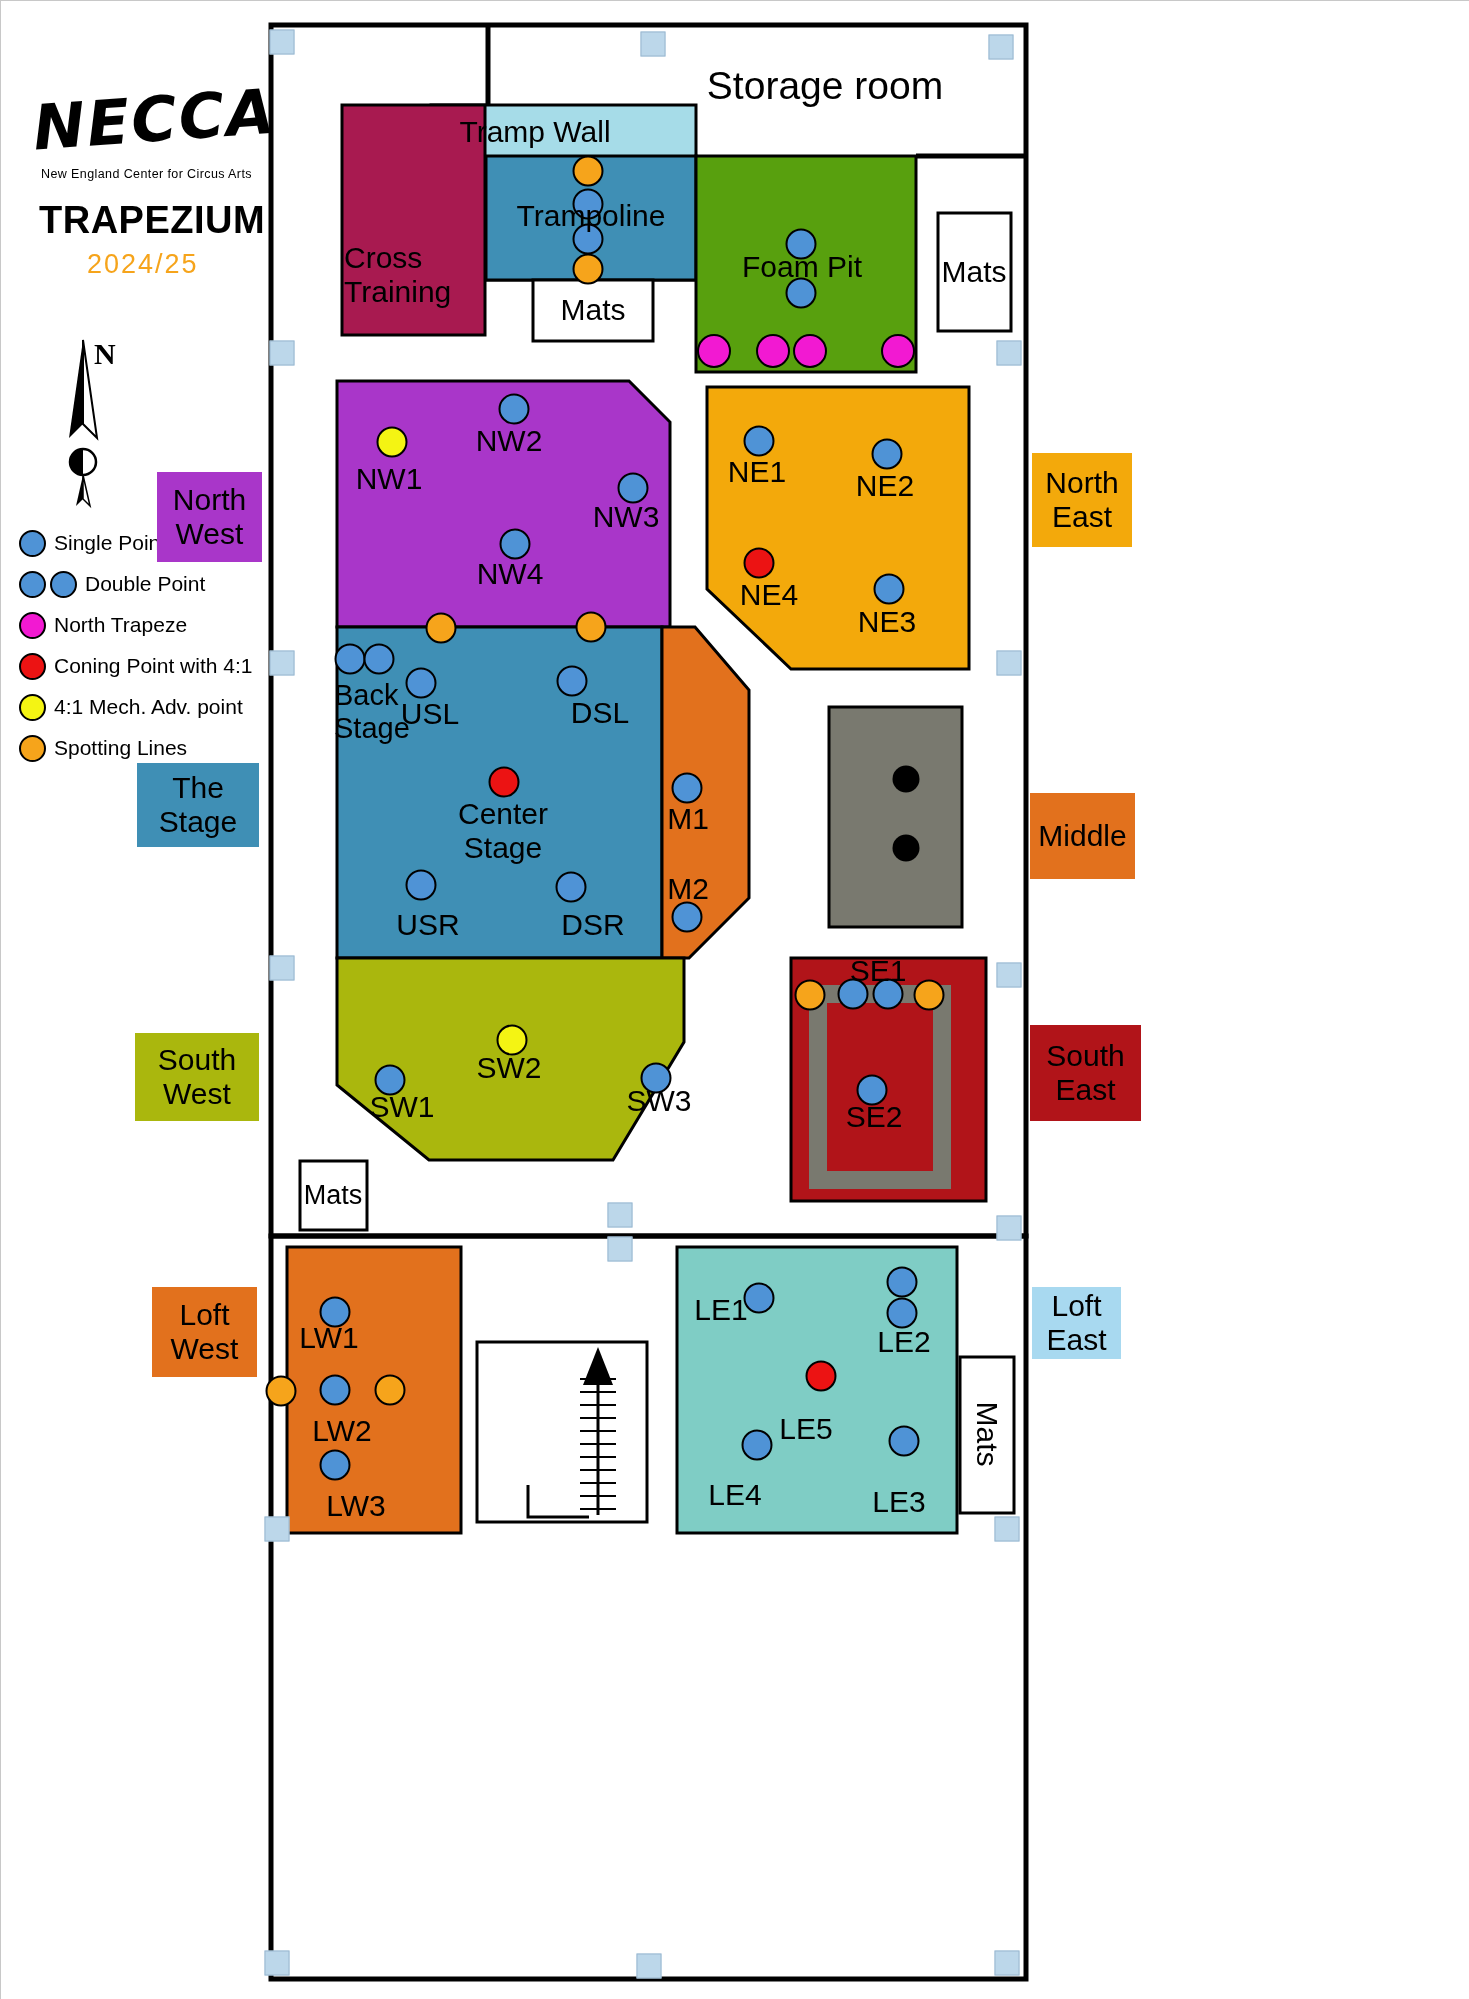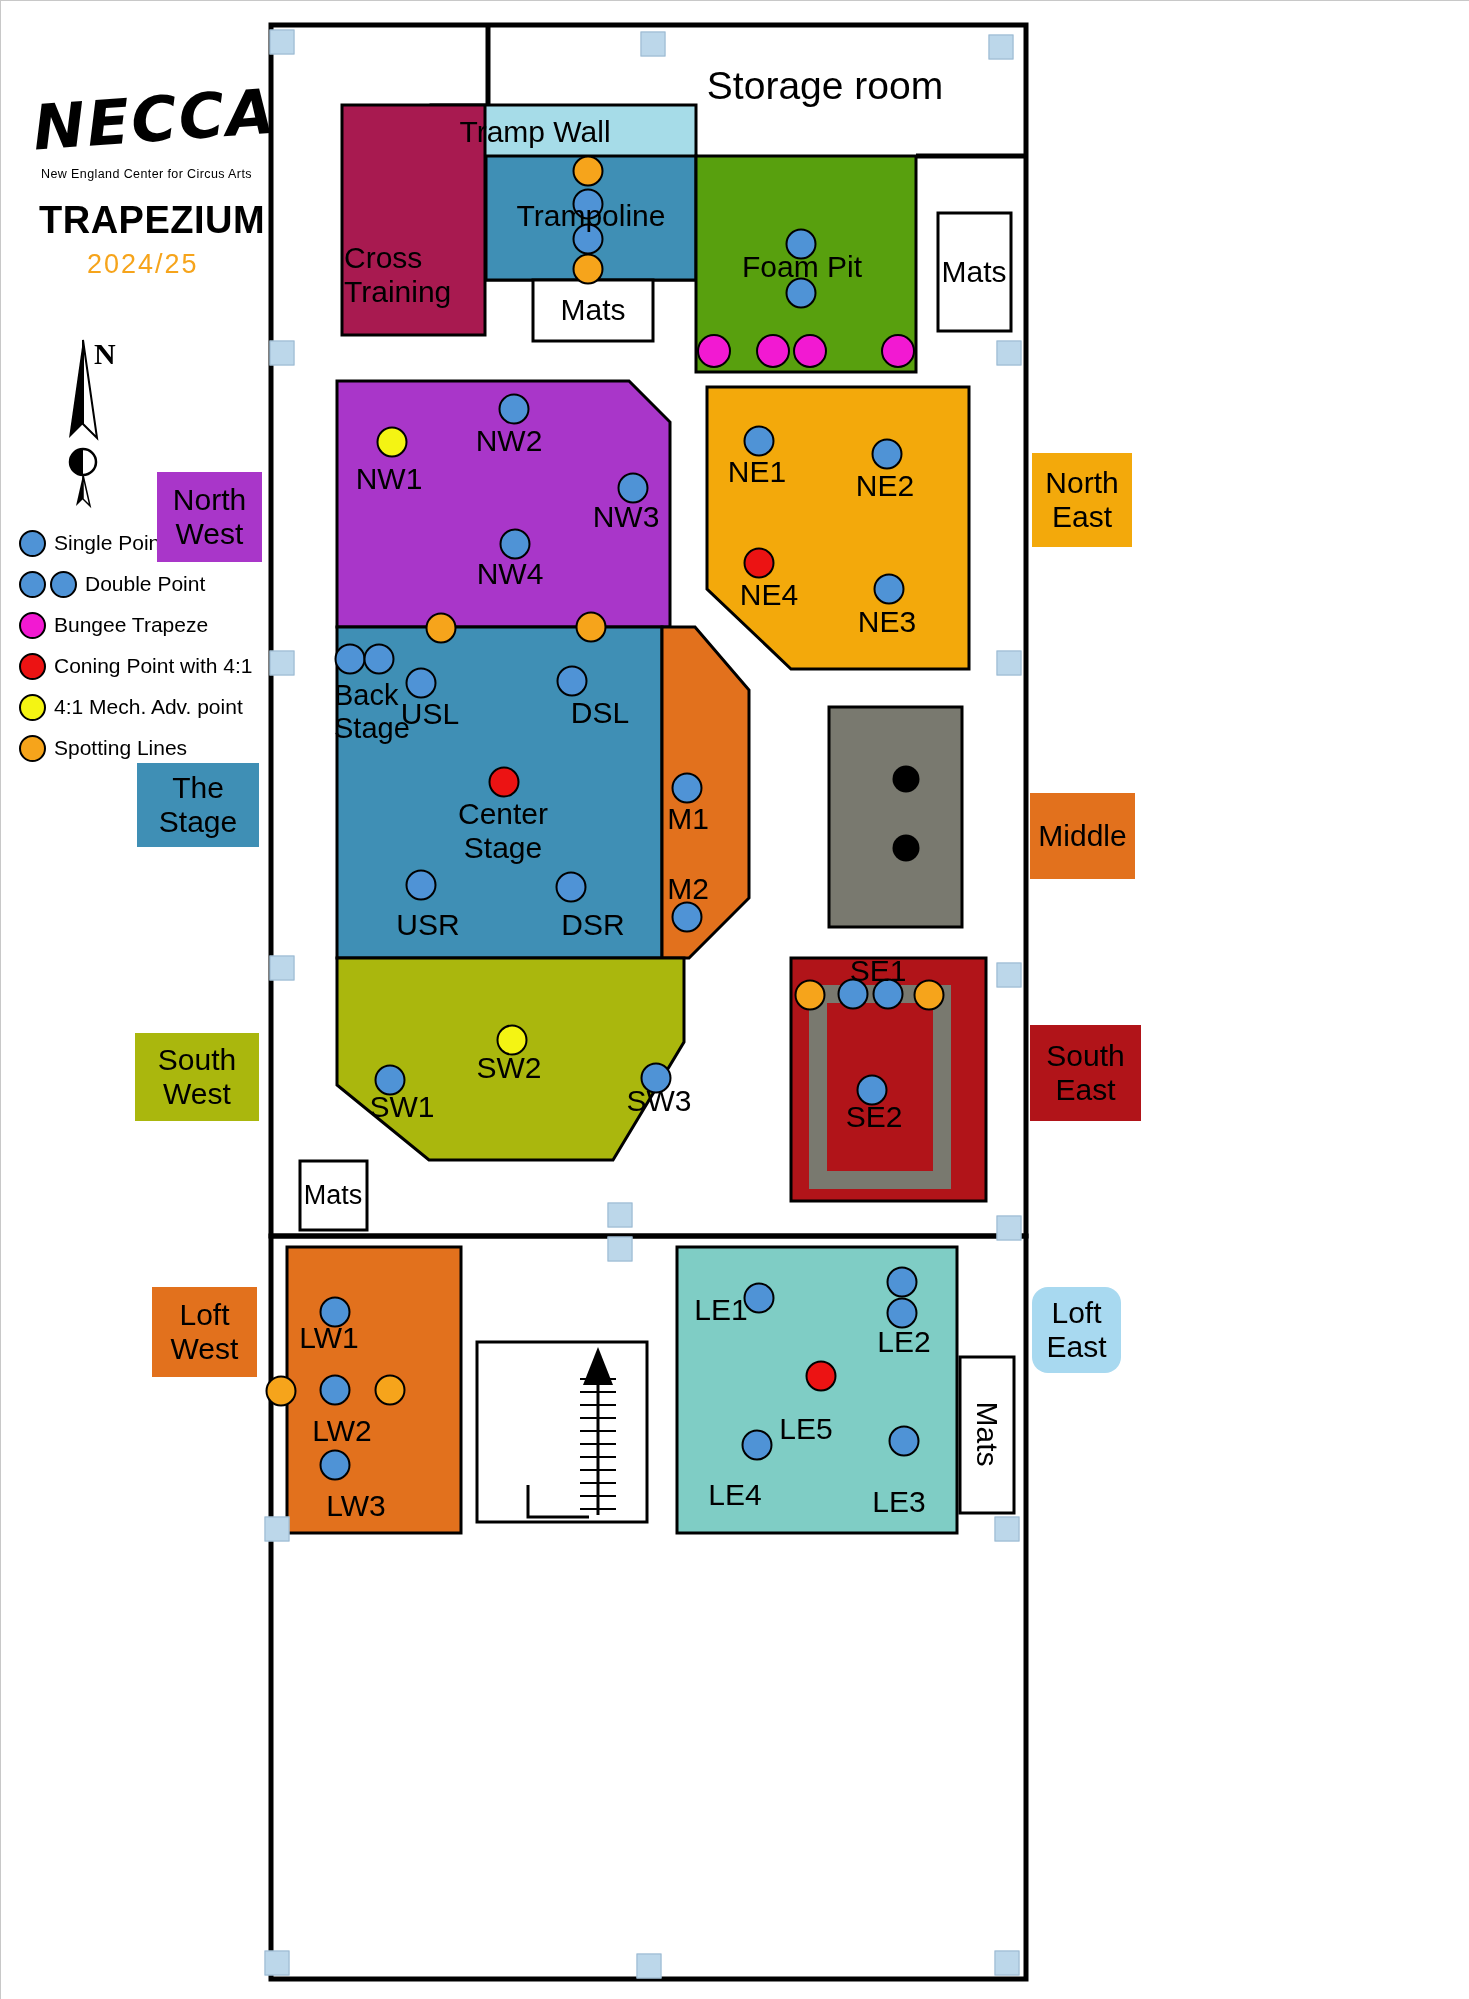--- a/index.html
+++ b/index.html
@@ -152,7 +152,7 @@
     </div>
     <div class="lrow">
       <span class="sw magenta"></span>
-      <span class="txt">Bungee Trapeze</span>
+      <span class="txt">North Trapeze</span>
     </div>
     <div class="lrow">
       <span class="sw red"></span>

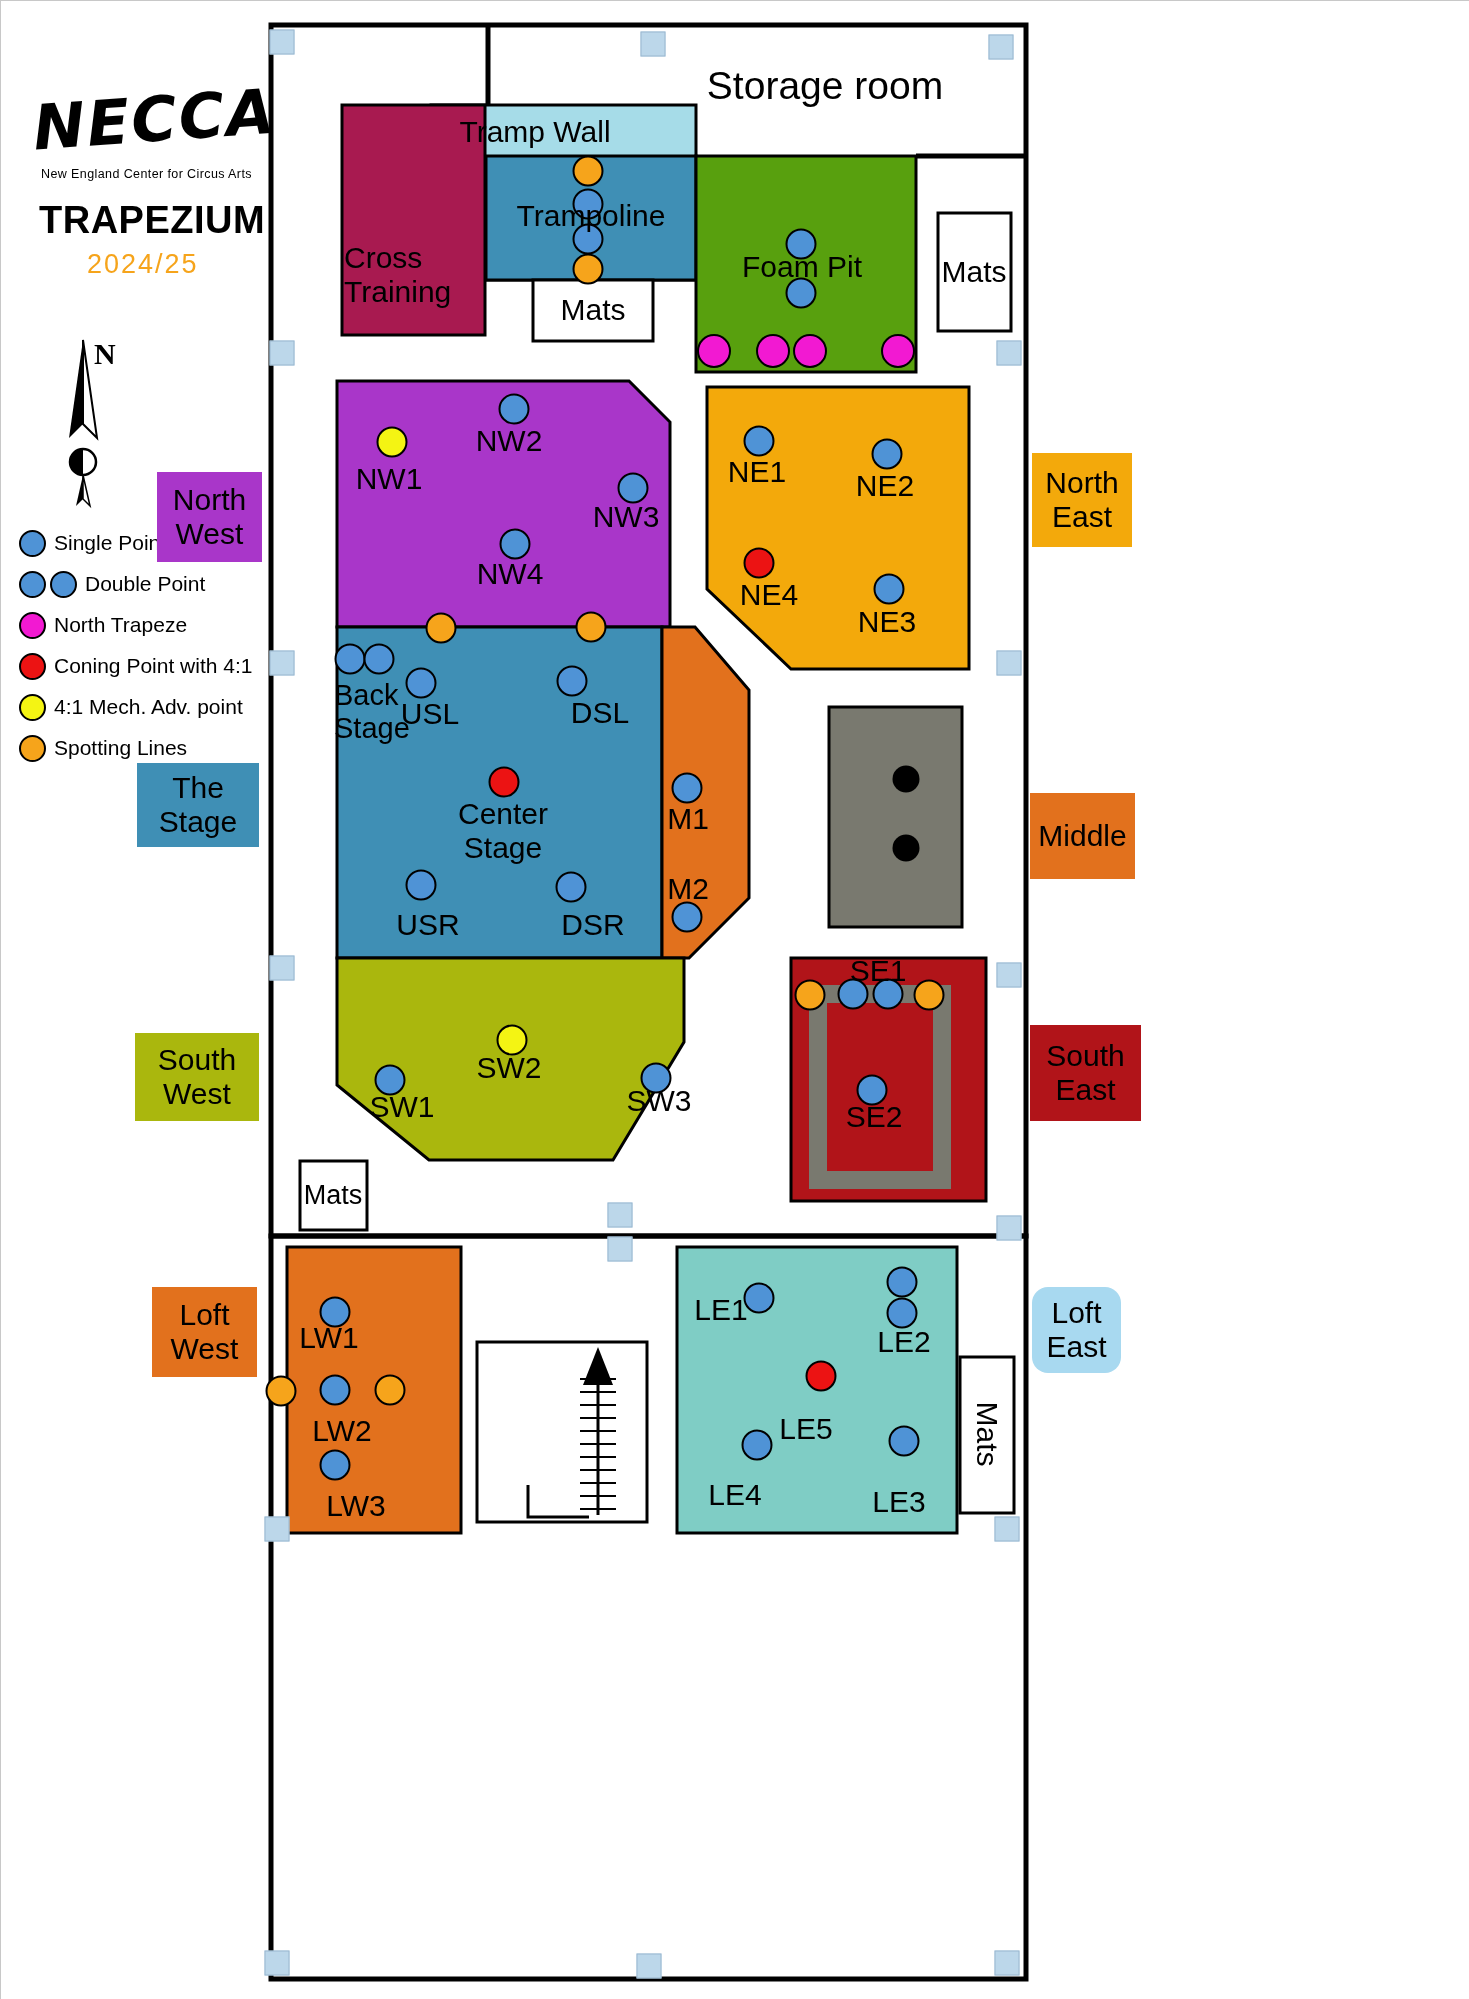--- a/index.html
+++ b/index.html
@@ -56,7 +56,7 @@
   #tag-sw{left:134px;top:1032px;width:124px;height:88px;background:var(--zone-sw);}
   #tag-se{left:1029px;top:1024px;width:111px;height:96px;background:var(--zone-se);}
   #tag-loftw{left:151px;top:1286px;width:105px;height:90px;background:var(--zone-loftw);}
-  #tag-lofte{left:1031px;top:1286px;width:89px;height:86px;background:var(--tag-lofte);border-radius:16px;}
+  #tag-lofte{left:1031px;top:1286px;width:89px;height:72px;background:var(--tag-lofte);}
   
   #logo{position:absolute;left:32px;top:82px;font-size:62px;font-weight:bold;font-style:italic;
         letter-spacing:2px;transform:rotate(-4deg);font-family:"DejaVu Sans",sans-serif;}

